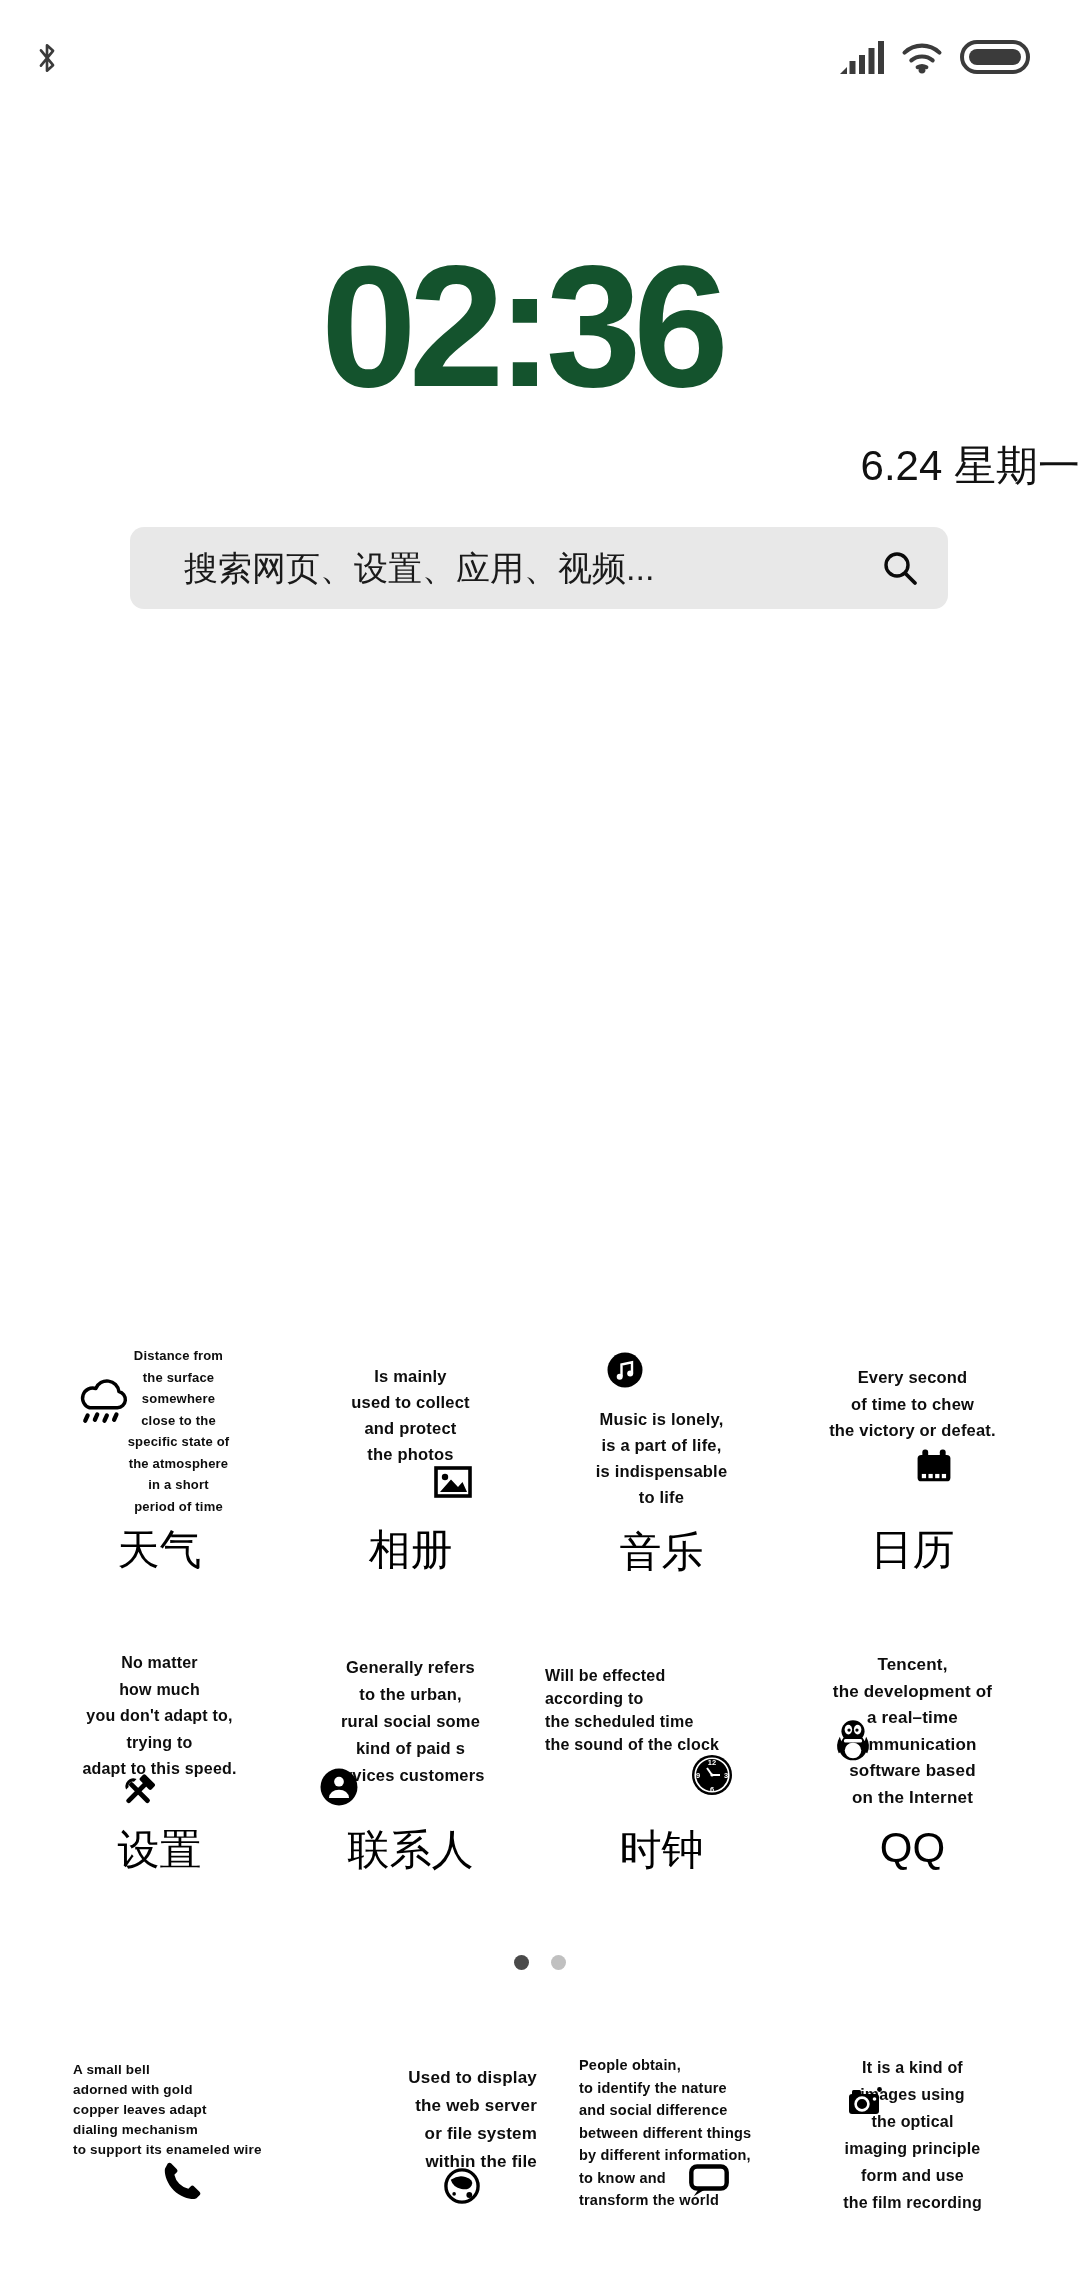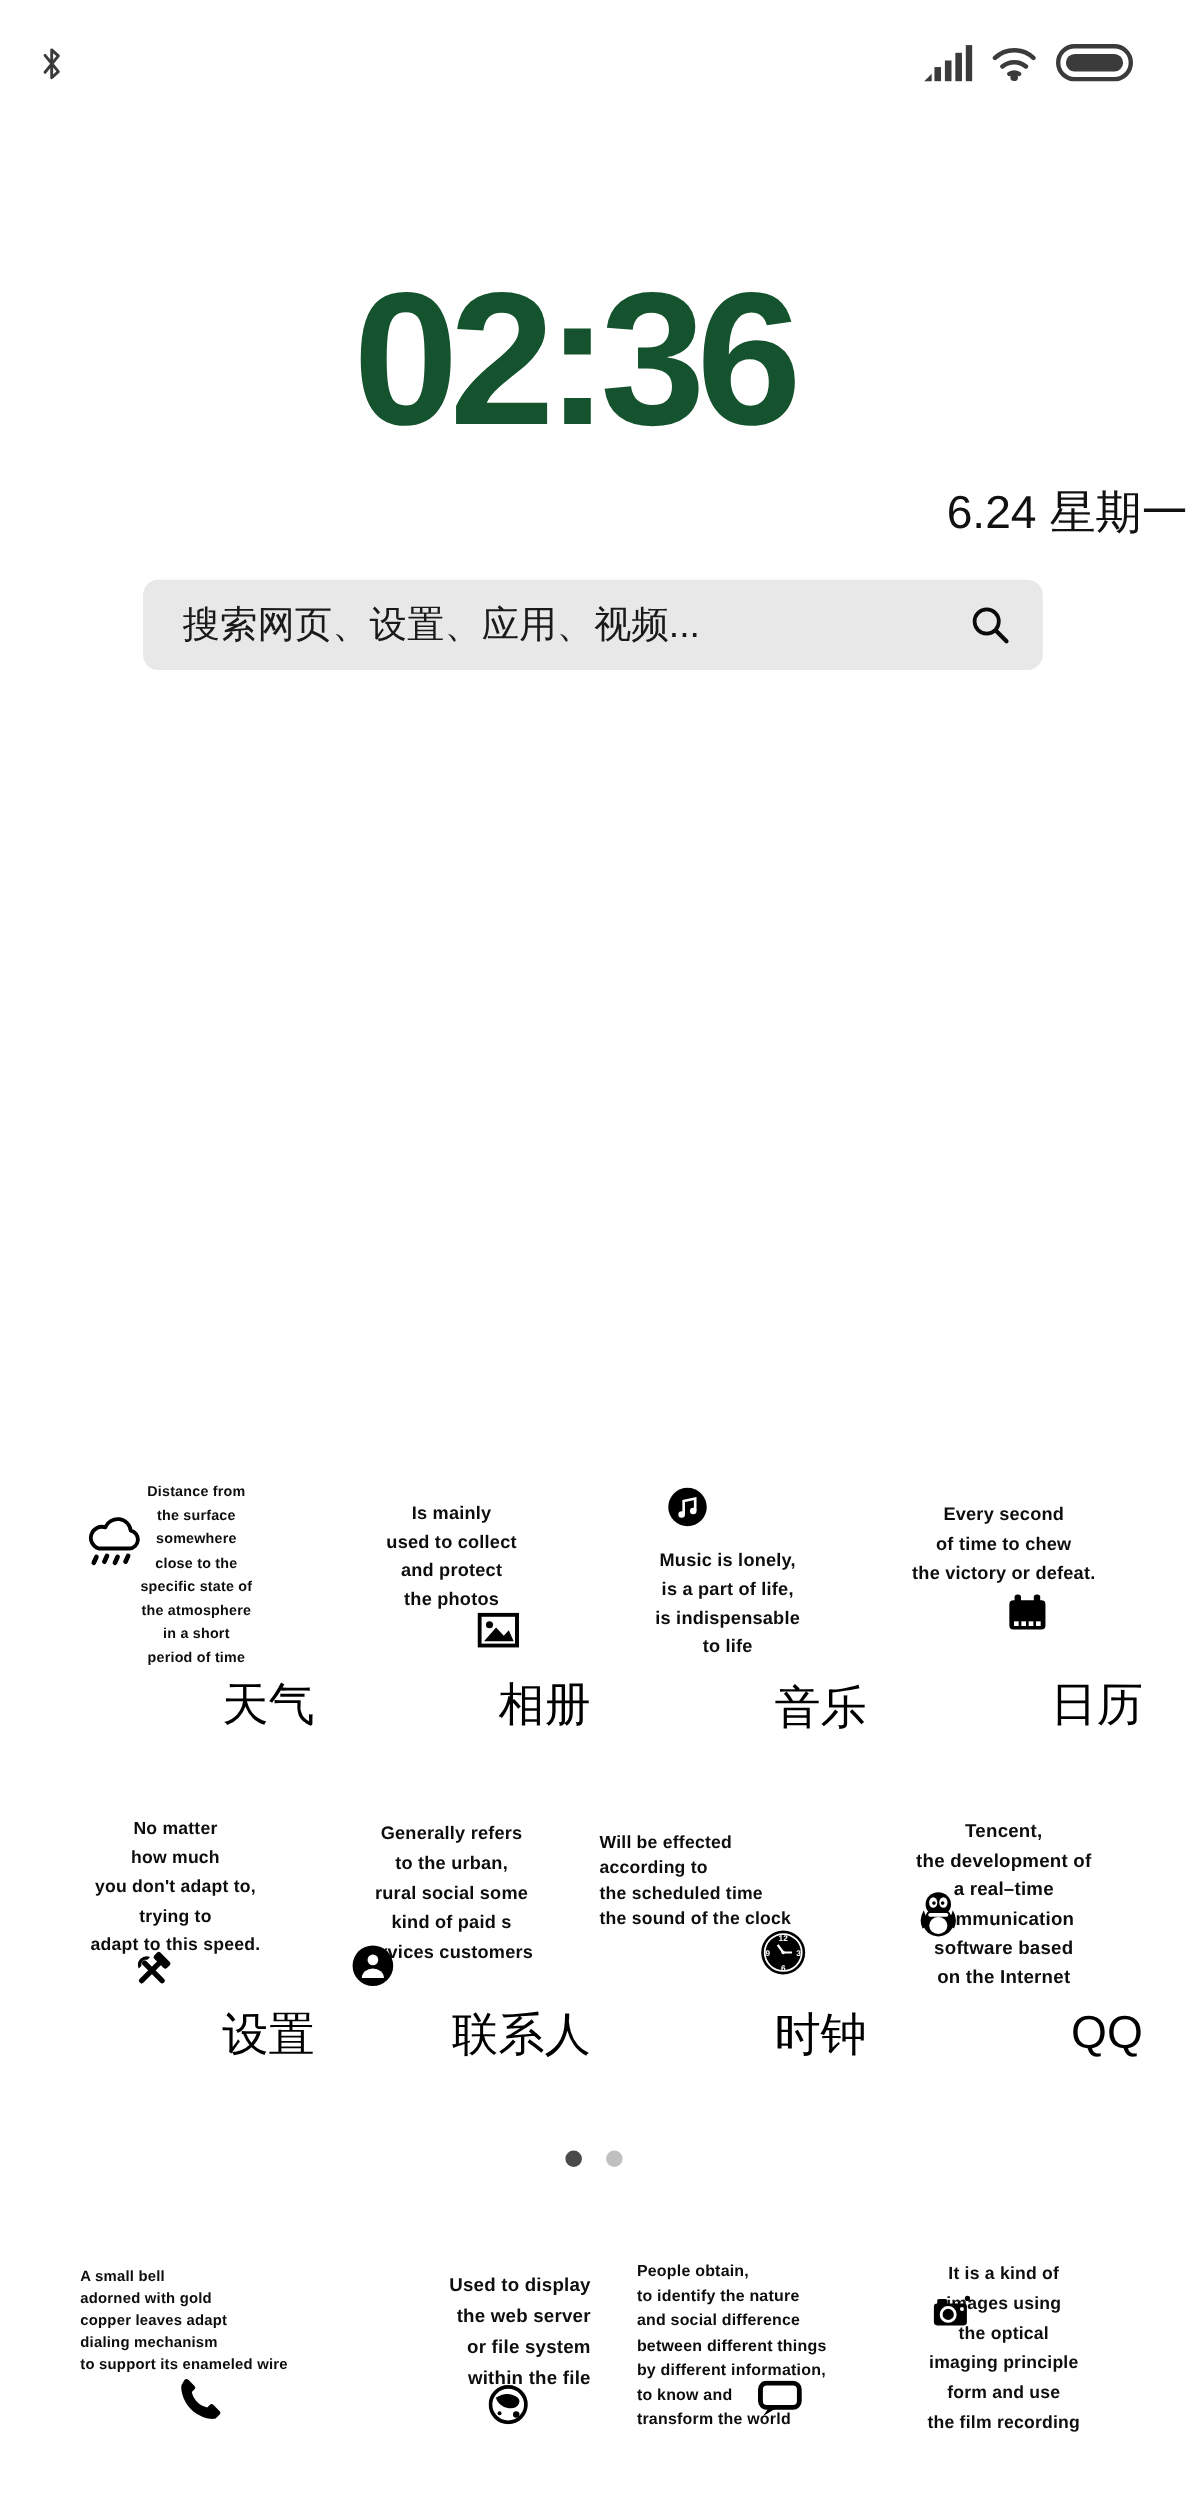--- a/index.html
+++ b/index.html
@@ -21,7 +21,7 @@
   
   .searchbar{position:absolute;left:130px;top:527px;width:818px;height:82px;background:#e8e8e8;
              border-radius:14px;display:flex;align-items:center;}
-  .searchbar input{flex:1;background:transparent;border:none;outline:none;margin-left:34px;
+  .searchbar input{flex:1;background:transparent;border:none;outline:none;margin-left:52px;
                    font-size:34px;color:#1a1a1a;font-family:inherit;}
   .searchbar input::placeholder{color:#1a1a1a;opacity:1;}
   .search-glyph{margin-right:28px;display:flex;}

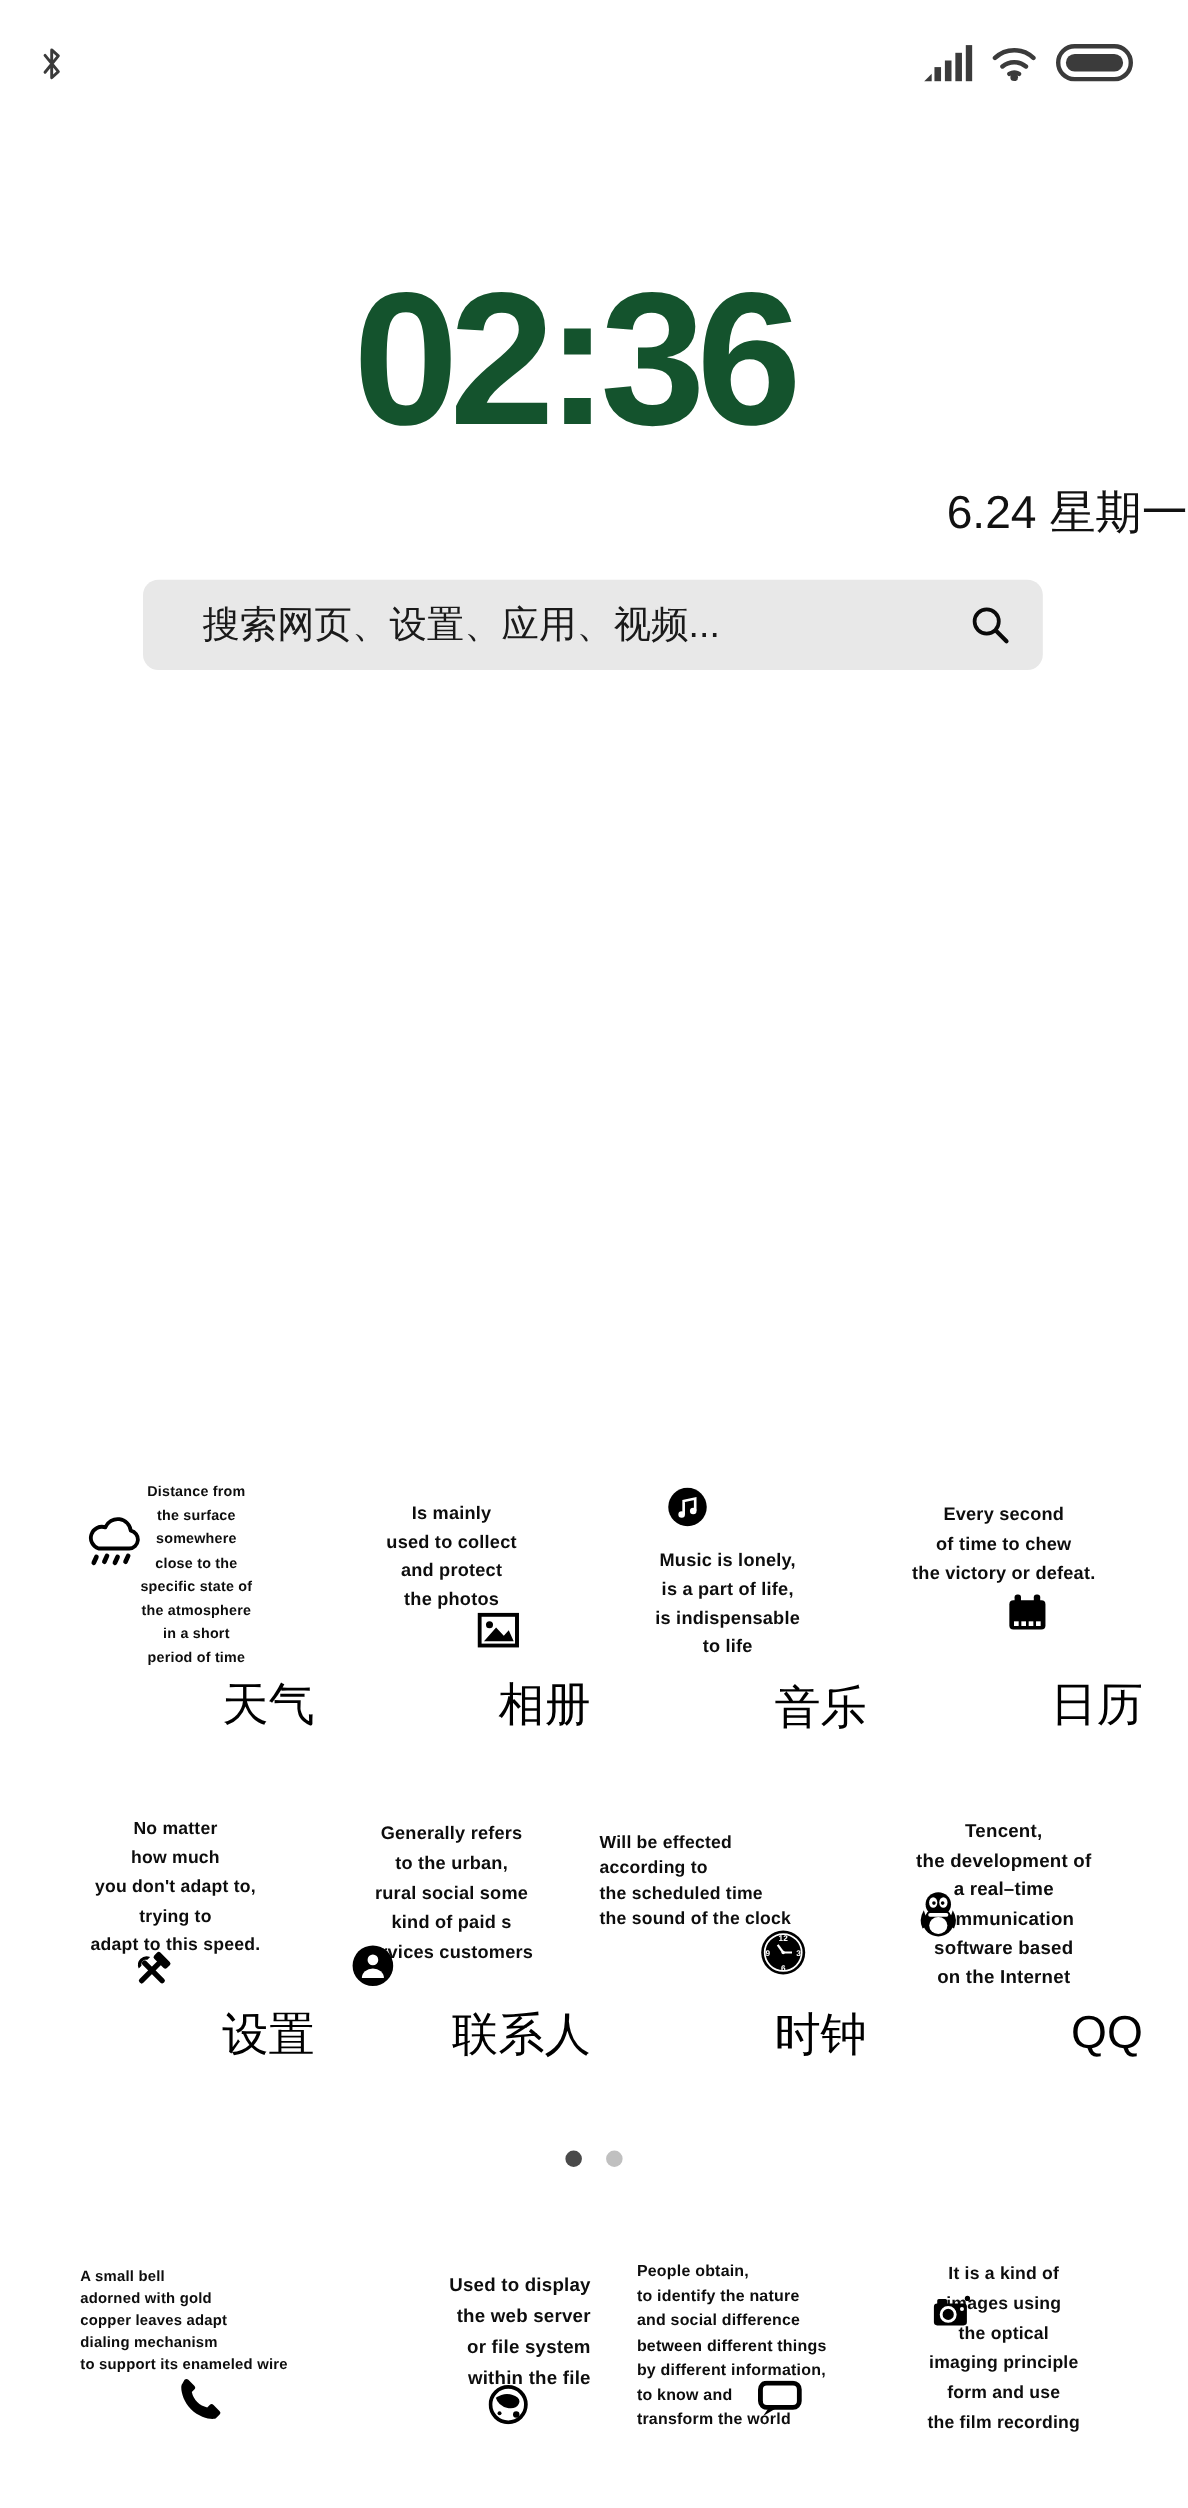--- a/index.html
+++ b/index.html
@@ -31,7 +31,7 @@
   .desc{position:absolute;left:0;right:0;text-align:center;font-weight:bold;color:#0d0d0d;letter-spacing:.2px;}
   .appicon{position:absolute;}
   .appicon svg{display:block;}
-  .applabel{position:absolute;top:204px;left:0;right:0;text-align:right;font-size:42px;font-weight:400;color:#000;}
+  .applabel{position:absolute;top:204px;left:0;right:0;text-align:center;font-size:42px;font-weight:400;color:#000;}
 
   .t-weather{left:33px;top:1318px;}   .t-album{left:284px;top:1318px;}
   .t-music{left:535px;top:1318px;}    .t-calendar{left:786px;top:1318px;}

